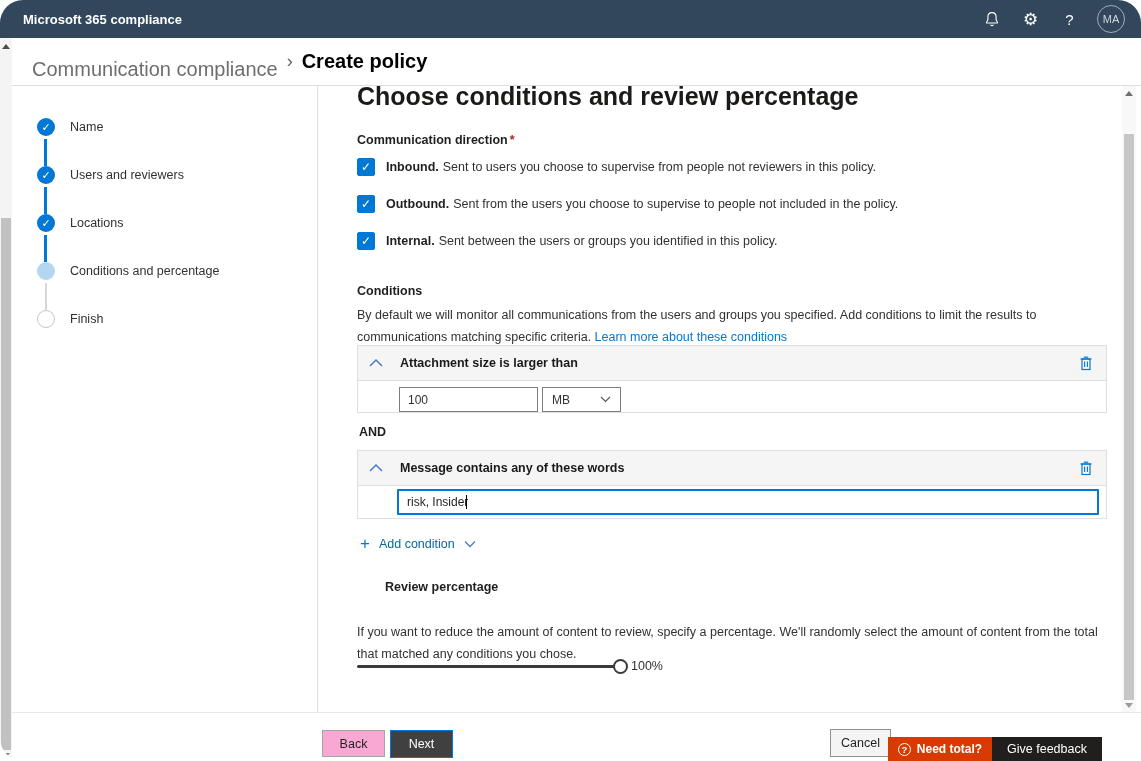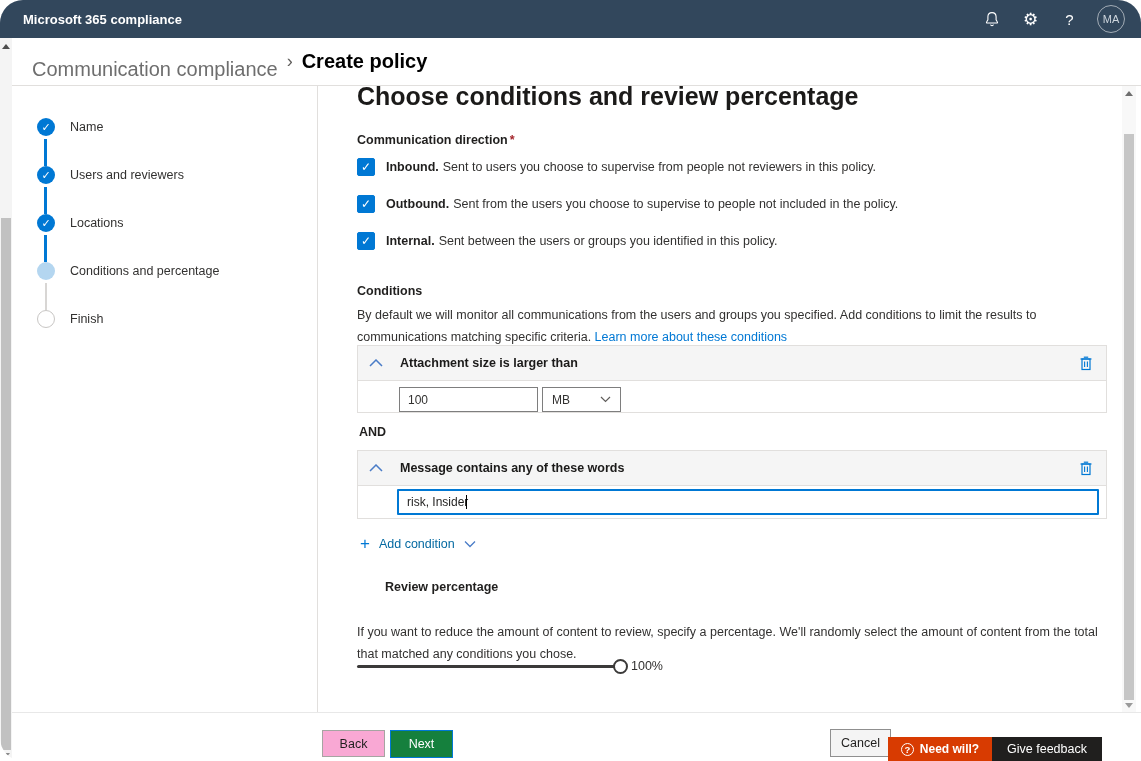--- a/index.html
+++ b/index.html
@@ -78,7 +78,7 @@
   .footer-sep { position:absolute; left:12px; top:712px; width:1129px; height:1px; background:#e8e8e8; }
   .btn { position:absolute; display:flex; align-items:center; justify-content:center; font-size:12.5px; font-family:"Liberation Sans",sans-serif; cursor:pointer; }
   .btn-back { left:322px; top:730px; width:63px; height:27px; background:#f9a8d4; border:1px solid #a6a4a2; color:#201f1e; }
-  .btn-next { left:390px; top:730px; width:63px; height:28px; background:#15803d; border:1px solid #0078d4; color:#fff; }
+  .btn-next { left:390px; top:730px; width:63px; height:28px; background:#404040; border:1px solid #0078d4; color:#fff; }
   .btn-cancel { left:830px; top:729px; width:61px; height:28px; background:#f4f4f4; border:1px solid #8f8f8f; color:#201f1e; z-index:1; }
   .btn-help { left:888px; top:737px; width:104px; height:24px; background:#d83b01; border:none; color:#fff; font-weight:700; font-size:12px; gap:6px; z-index:5; }
   .help-q { width:13px; height:13px; border:1px solid #fff; border-radius:50%; font-size:9.5px; font-weight:700; display:flex; align-items:center; justify-content:center; }

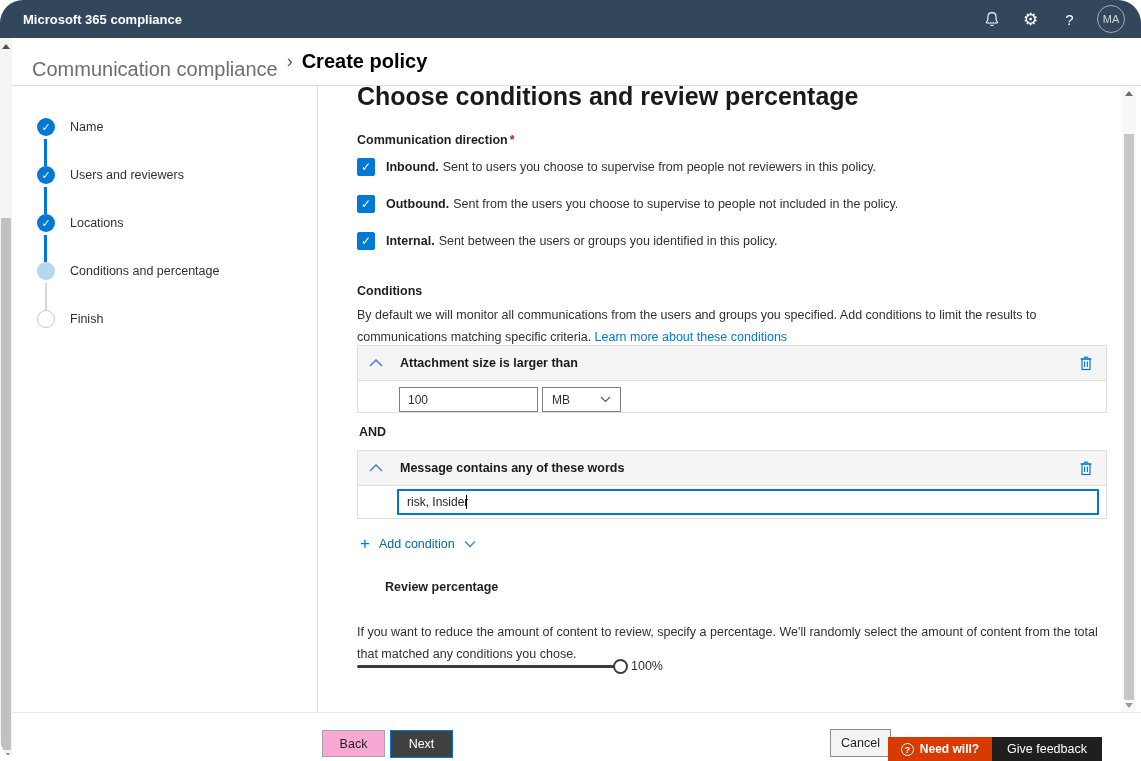--- a/index.html
+++ b/index.html
@@ -257,7 +257,7 @@
   <button class="btn btn-cancel">Cancel</button>
   <button class="btn btn-help">
     <span class="help-q">?</span>
-    <span>Need will?</span>
+    <span>Need total?</span>
   </button>
   <button class="btn btn-feedback">Give feedback</button>
 

